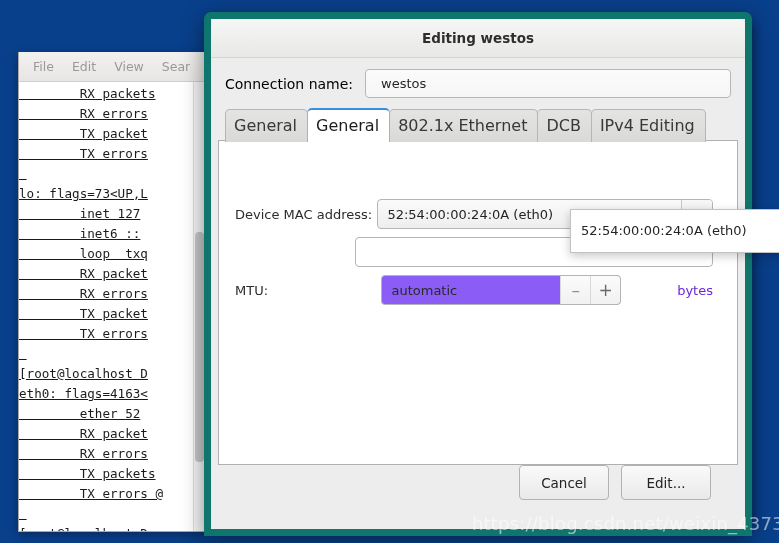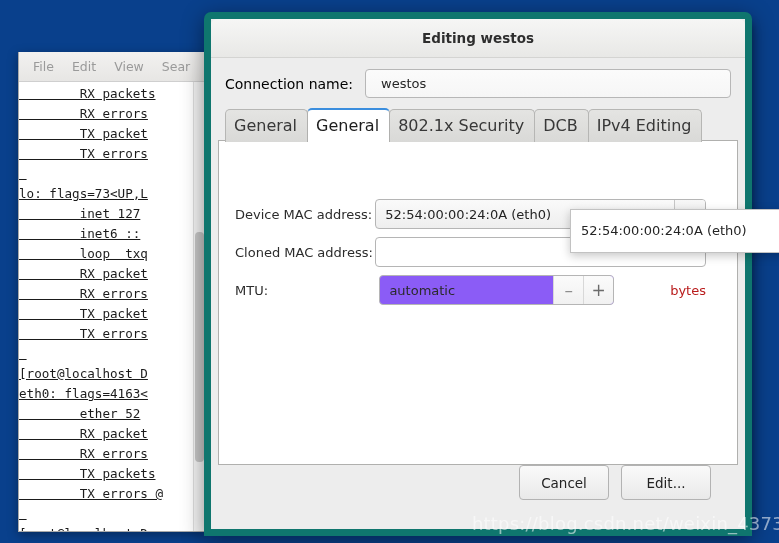--- a/index.html
+++ b/index.html
@@ -431,7 +431,7 @@
   <div class="tabstrip">
     <div class="tab">General</div>
     <div class="tab active">General</div>
-    <div class="tab">802.1x Security</div>
+    <div class="tab">802.1x Ethernet</div>
     <div class="tab">DCB</div>
     <div class="tab">IPv4 Editing</div>
   </div>

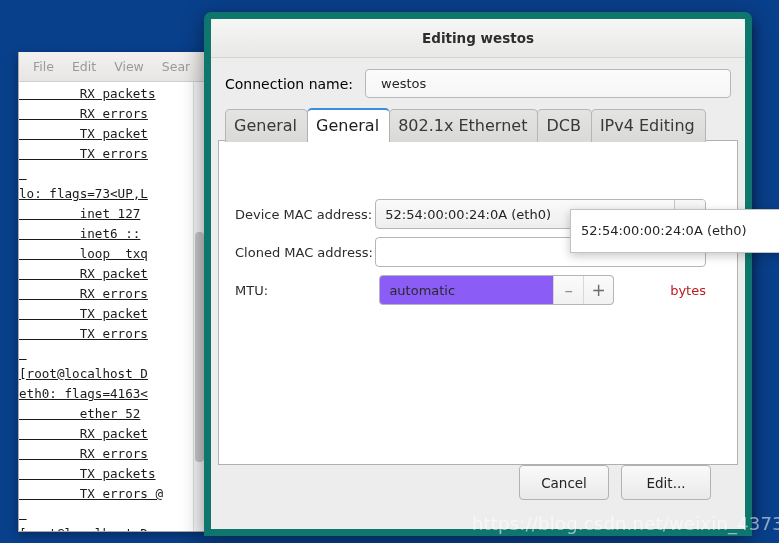--- a/index.html
+++ b/index.html
@@ -233,7 +233,7 @@
     height: 30px;
     position: absolute;
     left: 0;
-    right: 15px;
+    right: 8px;
     justify-content: flex-end;
   }
   .field-label {

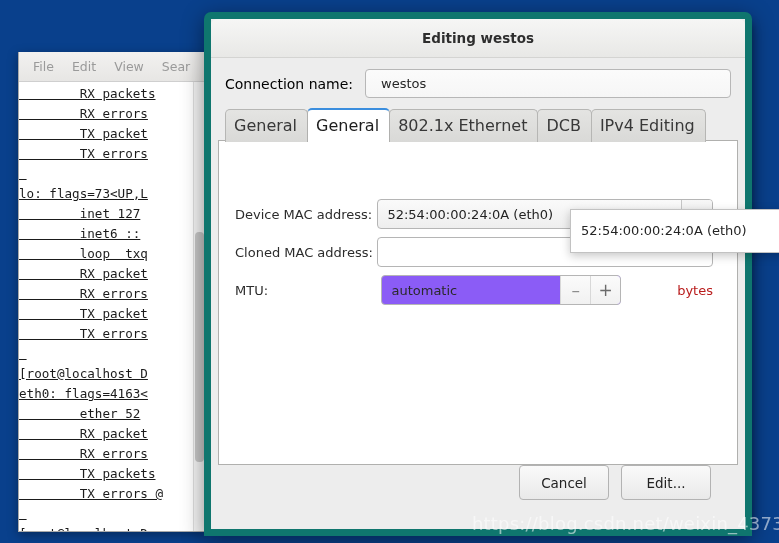--- a/index.html
+++ b/index.html
@@ -449,7 +449,6 @@
     </div>
 
     <div class="field-row" style="top:80px;">
-      <span class="field-label">Cloned MAC address:</span>
       <input class="entry-plain" type="text" value="" style="">
     </div>
 

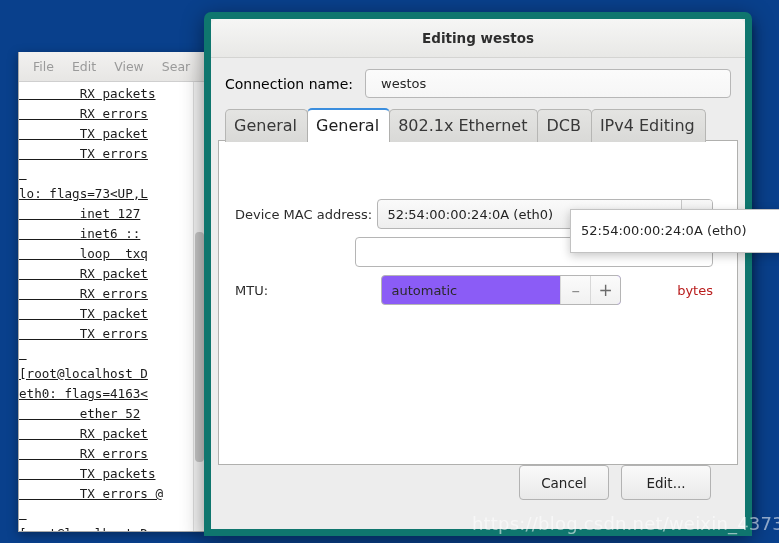--- a/index.html
+++ b/index.html
@@ -344,7 +344,7 @@
   .spin .spin-btn.plus { border-radius: 0 3px 3px 0; color: #6b6b6b; }
   .unit {
     font-size: 13px;
-    color: #b91c1c;
+    color: #6d28d9;
     margin-left: 11px;
   }
 

